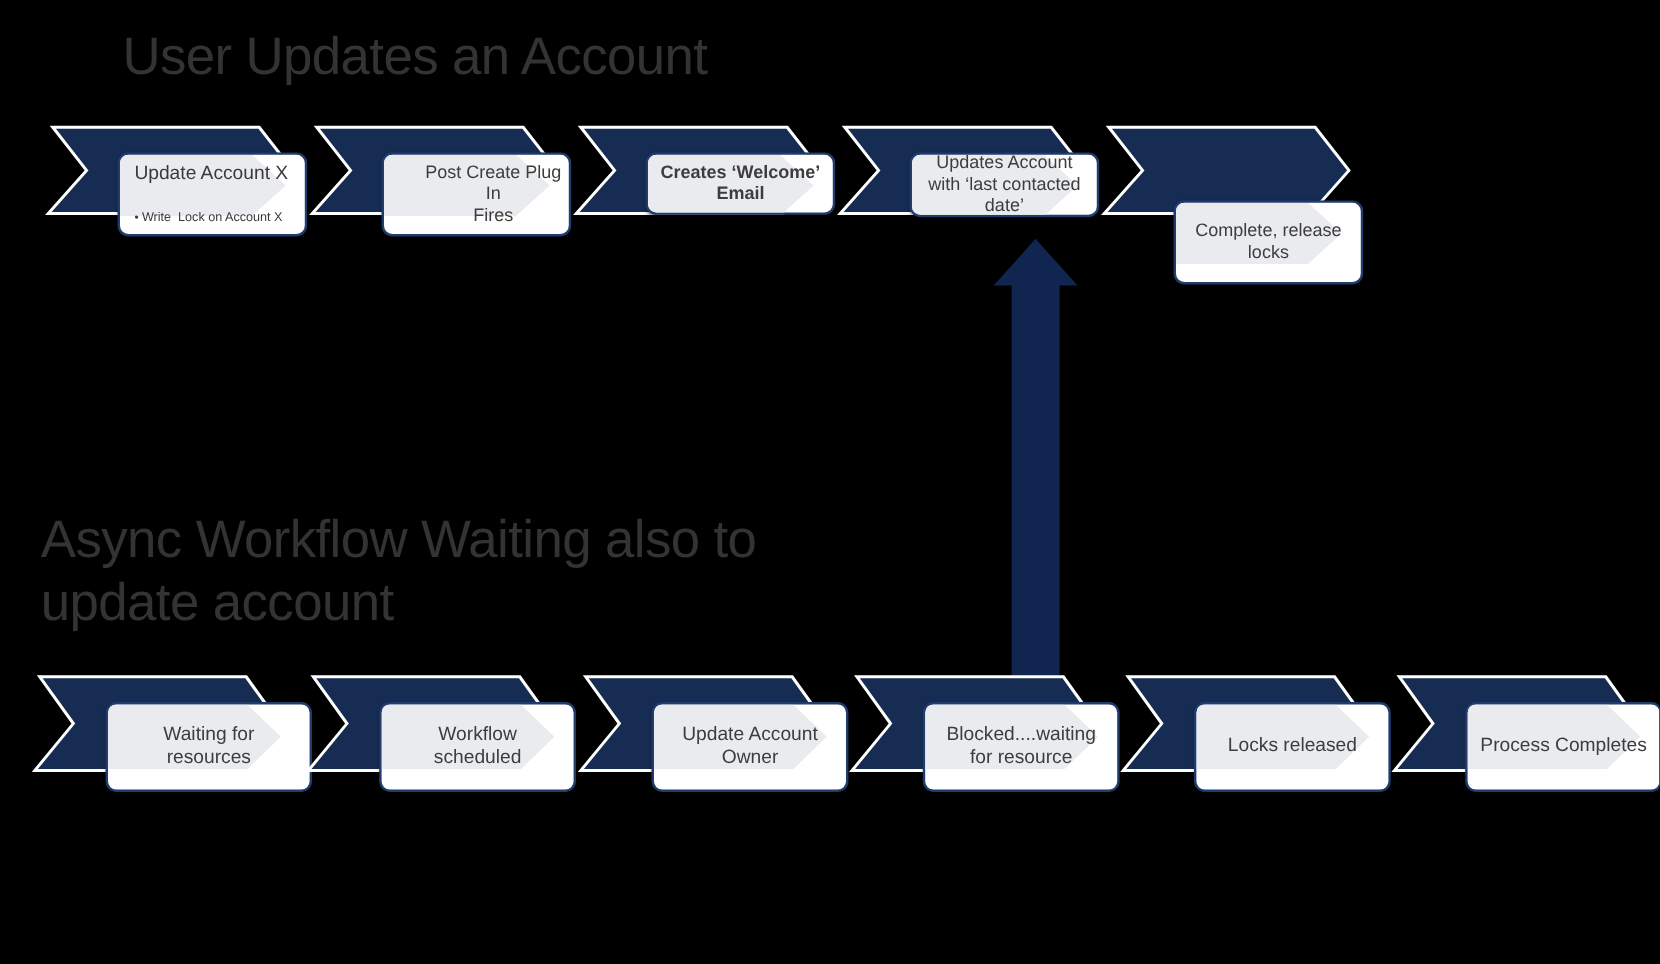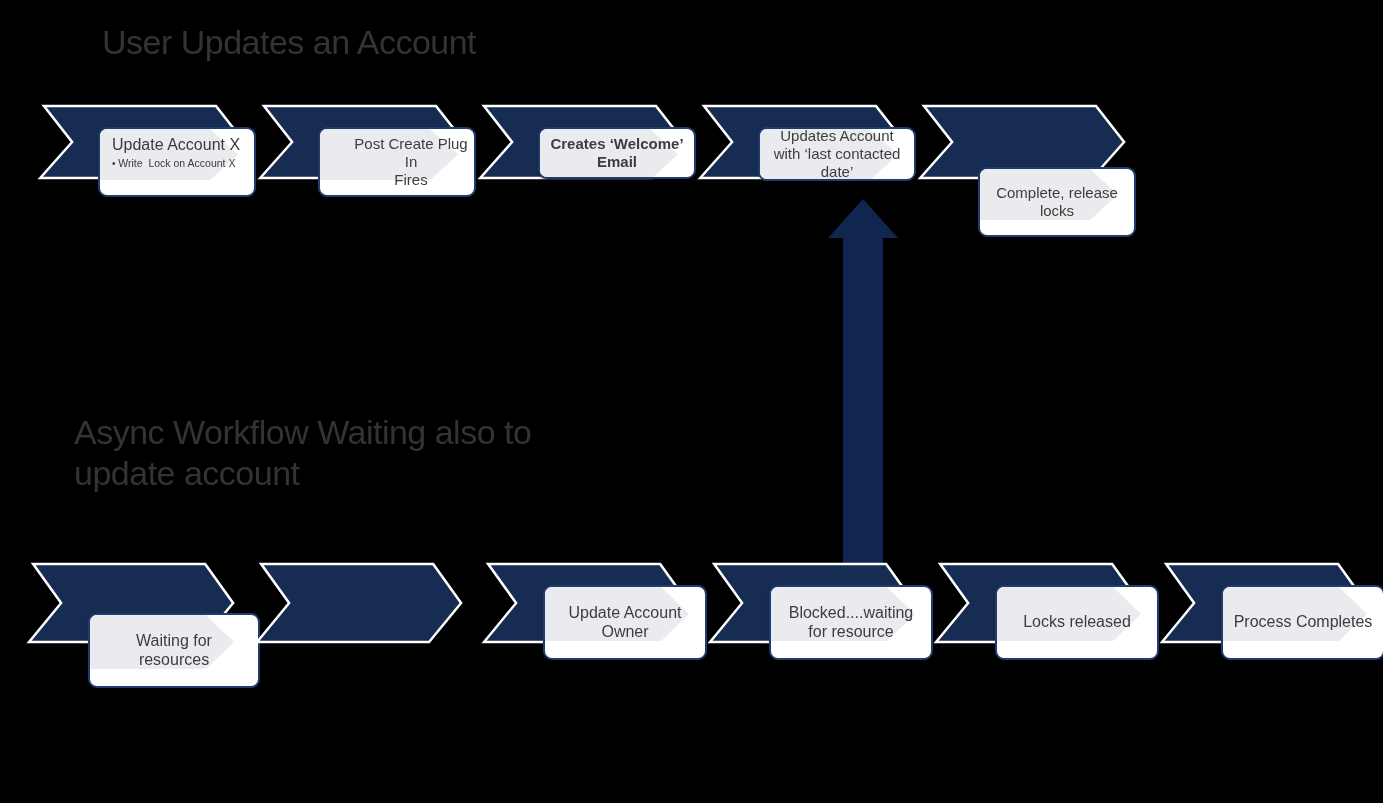--- a/index.html
+++ b/index.html
@@ -9,7 +9,7 @@
   }
   .big-title{
     position:absolute;color:#333333;font-weight:300;letter-spacing:-0.5px;
-    font-size:34px;line-height:1.2;white-space:pre-line;
+    font-size:44px;line-height:1.2;white-space:pre-line;
   }
   #top-title{left:102px;top:22px;width:700px;}
   #async-title{left:34px;top:412px;width:720px;margin-left:40px;}

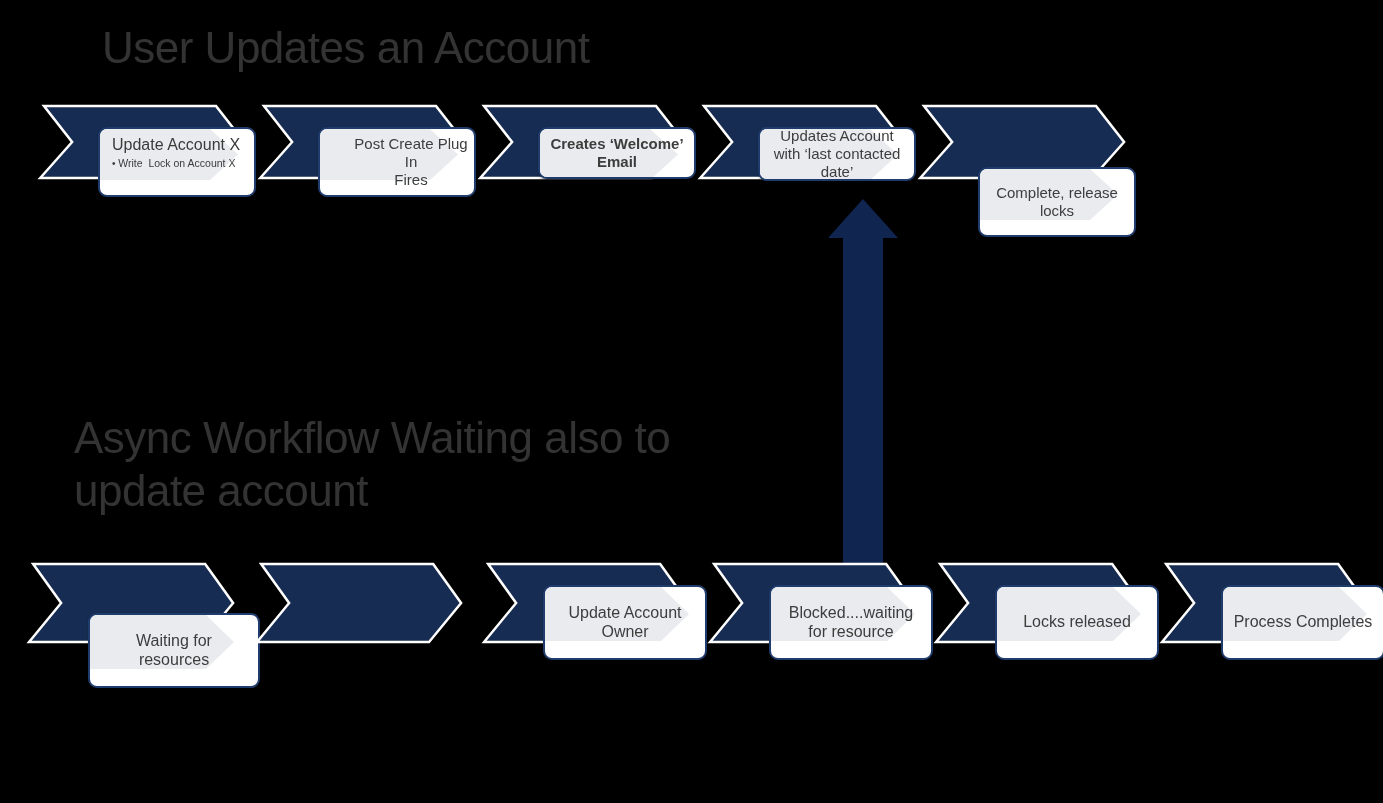--- a/index.html
+++ b/index.html
@@ -30,7 +30,7 @@
   .card-text.detail{align-items:flex-start;justify-content:flex-start;text-align:left;
     padding:7px 0 16px 12px;}
   .card-title{font-size:16px;color:#3a3a3a;}
-  .card-bullet{font-size:10.5px;color:#3a3a3a;margin-top:2px;white-space:pre;}
+  .card-bullet{font-size:10.5px;color:#3a3a3a;margin-top:20px;white-space:pre;}
   .card-bullet::before{content:"\2022  ";font-size:10px;}
   #arrow-wrap{position:absolute;left:826px;top:199px;}
 </style>

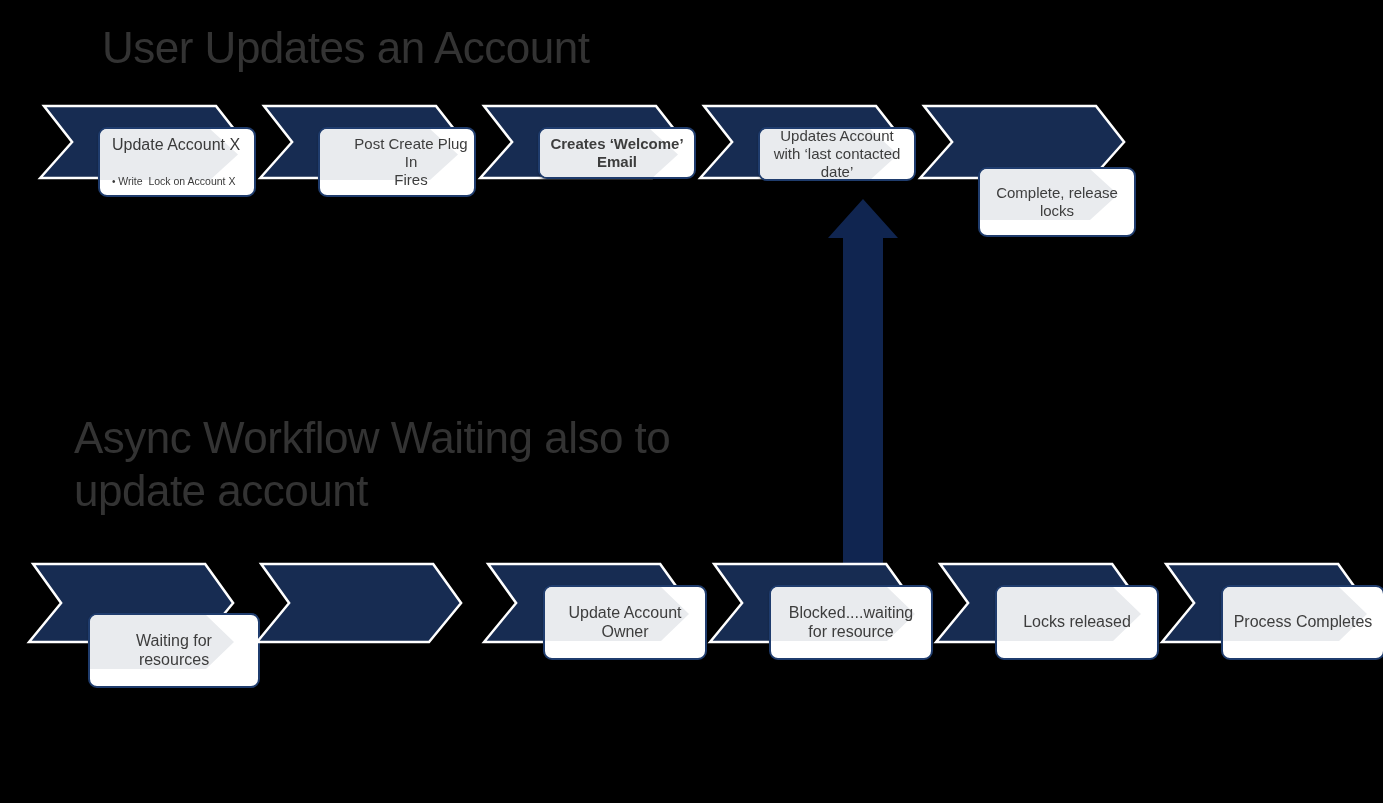--- a/index.html
+++ b/index.html
@@ -12,7 +12,7 @@
     font-size:44px;line-height:1.2;white-space:pre-line;
   }
   #top-title{left:102px;top:22px;width:700px;}
-  #async-title{left:34px;top:412px;width:720px;margin-left:40px;}
+  #async-title{left:34px;top:424px;width:720px;}
   #blocked-note{left:938px;top:352px;width:380px;}
   .unit{position:absolute;}
   .chev-svg{position:absolute;left:0;top:0;overflow:visible;transform:skewX(-3deg);}

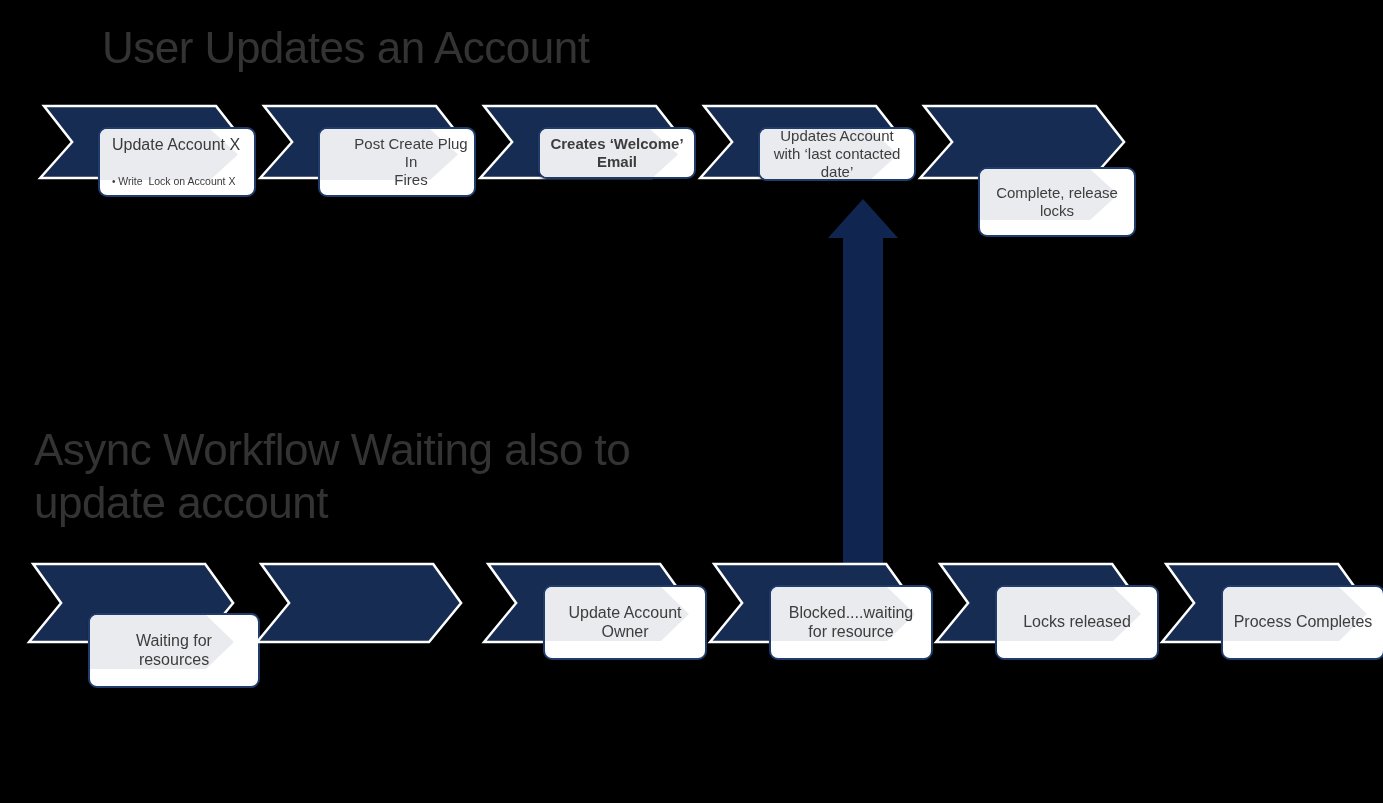--- a/index.html
+++ b/index.html
@@ -117,7 +117,7 @@
         <svg class="chev-svg" width="206" height="82">
           <polygon points="0,0 172,0 202,39 172,78 0,78 30,39" fill="#172c52" stroke="#ffffff" stroke-width="2.5"></polygon>
         </svg>
-        <div class="card" style="left: 57px; top: 21px; width: 172px; height: 75px; margin-top: 28px;">
+        <div class="card" style="left: 57px; top: 21px; width: 172px; height: 75px;">
           <svg class="card-shade" width="164" height="54">
             <polygon points="0,0 116,0 144,27 116,54 0,54" fill="#e9ebee"></polygon>
           </svg>

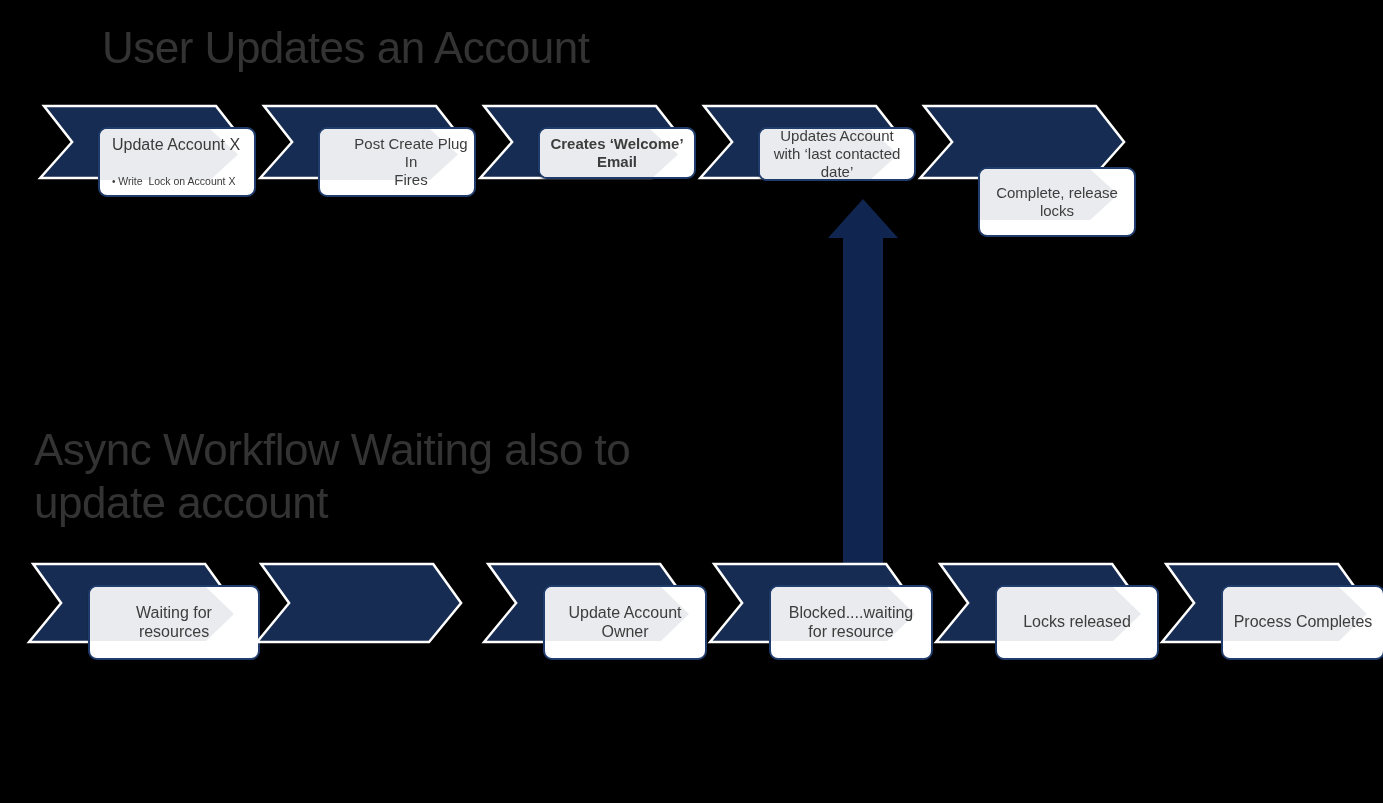--- a/index.html
+++ b/index.html
@@ -129,6 +129,13 @@
         <svg class="chev-svg" width="206" height="82">
           <polygon points="0,0 172,0 202,39 172,78 0,78 30,39" fill="#172c52" stroke="#ffffff" stroke-width="2.5"></polygon>
         </svg>
+        <div class="card" style="left: 57px; top: 21px; width: 164px; height: 75px;">
+          <svg class="card-shade" width="164" height="54">
+            <polygon points="0,0 116,0 144,27 116,54 0,54" fill="#e9ebee"></polygon>
+          </svg>
+          <div class="card-text">Workflow
+scheduled</div>
+        </div>
       </div>
       <div class="unit" style="left: 486px; top: 564px; width: 242px; height: 78px;">
         <svg class="chev-svg" width="206" height="82">

